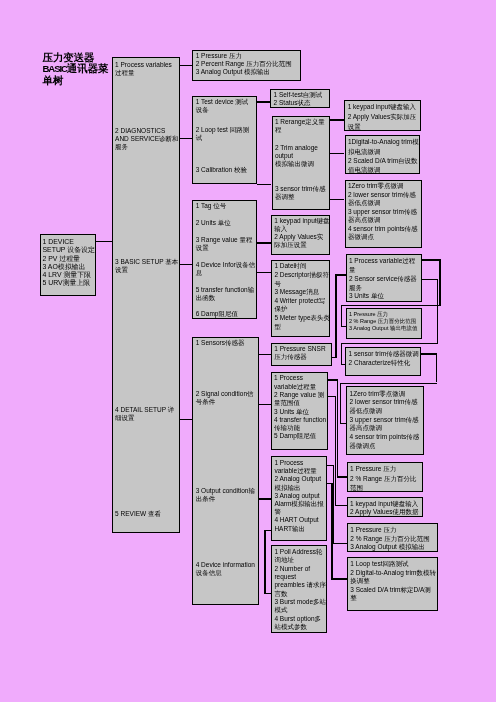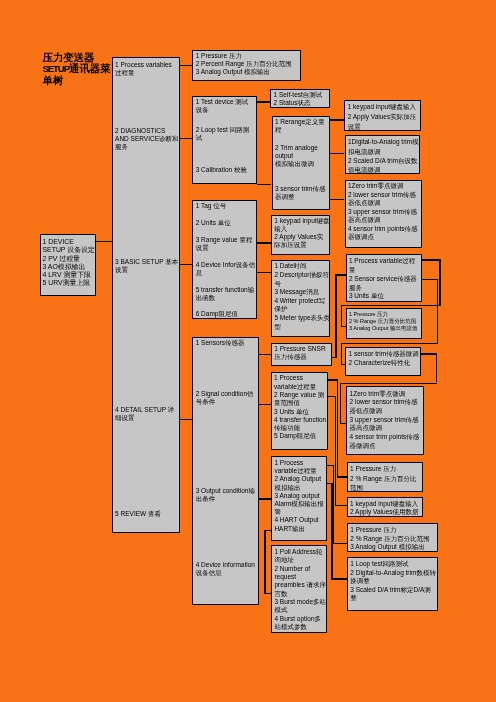--- a/index.html
+++ b/index.html
@@ -6,7 +6,7 @@
   html,body{margin:0;padding:0;background:#ffffff;}
   body{width:496px;height:702px;position:relative;overflow:hidden;
        font-family:"Liberation Sans","DejaVu Sans",sans-serif;color:#000;}
-  #stage{position:absolute;left:0;top:0;width:496px;height:702px;background:#f97316;}
+  #stage{position:absolute;left:0;top:0;width:496px;height:702px;background:#f0abfc;}
   .title{position:absolute;font-weight:bold;font-size:10.4px;line-height:11.4px;}
   .title>div{white-space:nowrap;}
   .title .lat{font-size:9.6px;letter-spacing:-1.1px;}

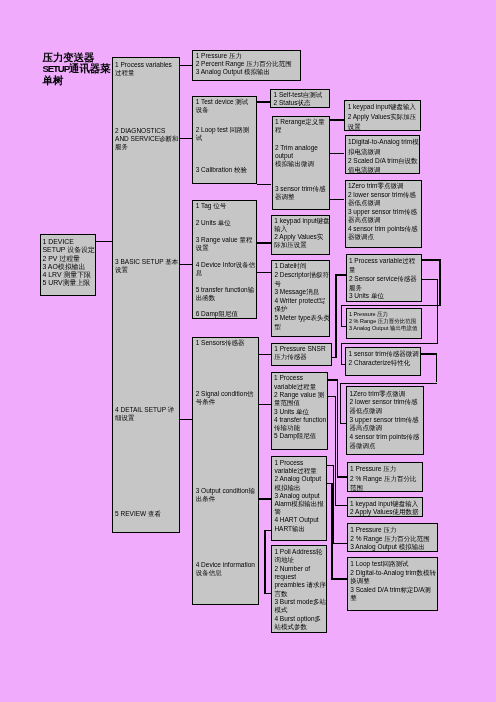--- a/index.html
+++ b/index.html
@@ -22,7 +22,7 @@
 <div id="stage">
 <div class="title" style="left:42.5px;top:52px;">
       <div class="mix">压力变送器</div>
-      <div class="mix"><span class="lat">SETUP</span>通讯器菜</div>
+      <div class="mix"><span class="lat">BASIC</span>通讯器菜</div>
       <div class="mix">单树</div>
     </div>
 <div class="box" style="left:39.6px;top:234.3px;width:56px;height:61.3px;">

